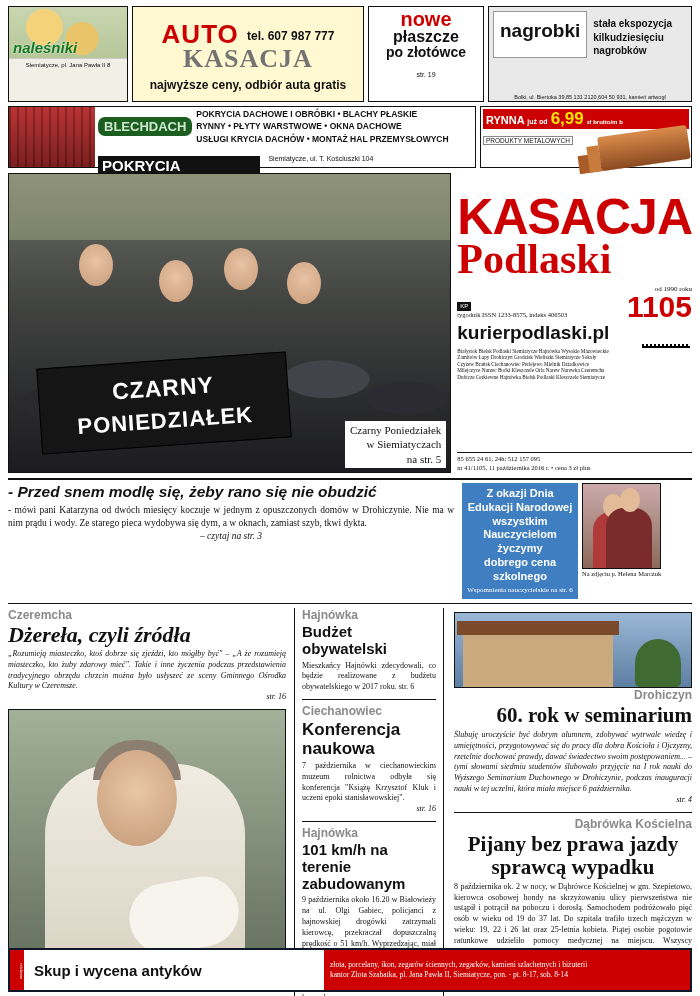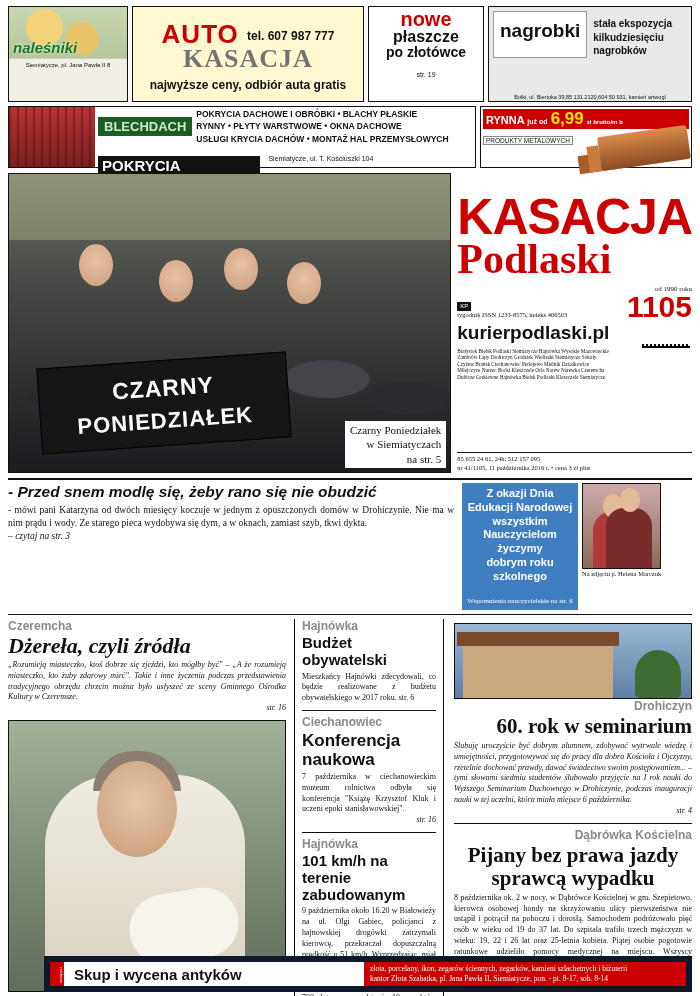--- a/index.html
+++ b/index.html
@@ -54,7 +54,7 @@
      background:repeating-linear-gradient(90deg, rgba(0,0,0,.25) 0 2px, transparent 2px 8px);}
   .dach-mid { flex:1; padding:1px 3px; }
   .blech { display:flex; align-items:center; gap:4px; }
-  .blech-logo { font-family:"Liberation Sans",sans-serif; font-weight:bold; font-size:13px; color:#fff; background:#1b5e20; padding:2px 6px; }
+  .blech-logo { font-family:"Liberation Sans",sans-serif; font-weight:bold; font-size:13px; color:#fff; background:#1b5e20; padding:2px 6px;border-radius:7px; }
   .blech-logo span{color:#cfe8d0;}
   .bullet { font-family:"Liberation Sans",sans-serif; font-weight:bold; font-size:8.5px; color:#111; letter-spacing:0; line-height:1.45;}
   .dach-band { background:#111; color:#fff; font-family:"Liberation Sans",sans-serif; font-weight:bold; font-size:15px; padding:1px 4px;}

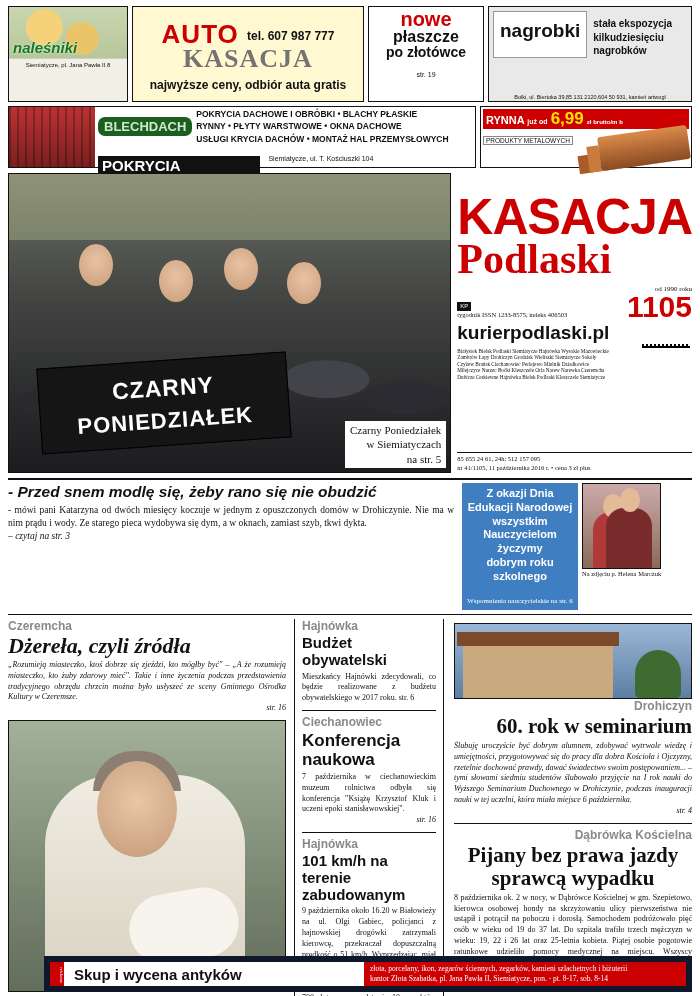--- a/index.html
+++ b/index.html
@@ -117,7 +117,7 @@
   .teaser-main { flex:1; }
   .teaser-head { font-family:"Liberation Sans",sans-serif; font-weight:bold; font-style:italic; font-size:15.5px; }
   .teaser-body { font-size:9.5px; text-align:justify; line-height:1.35; margin-top:3px;}
-  .teaser-body .src { display:block; text-align:left; font-style:italic;}
+  .teaser-body .src { display:block; text-align:center; font-style:italic;}
   .teaser-right { width:230px; display:flex; gap:4px;}
   .teaser-blue { width:116px; background:#3f7fc1; color:#fff; text-align:center;
       font-family:"Liberation Sans",sans-serif; font-weight:bold; font-size:11px; padding:4px 2px; line-height:1.25;}

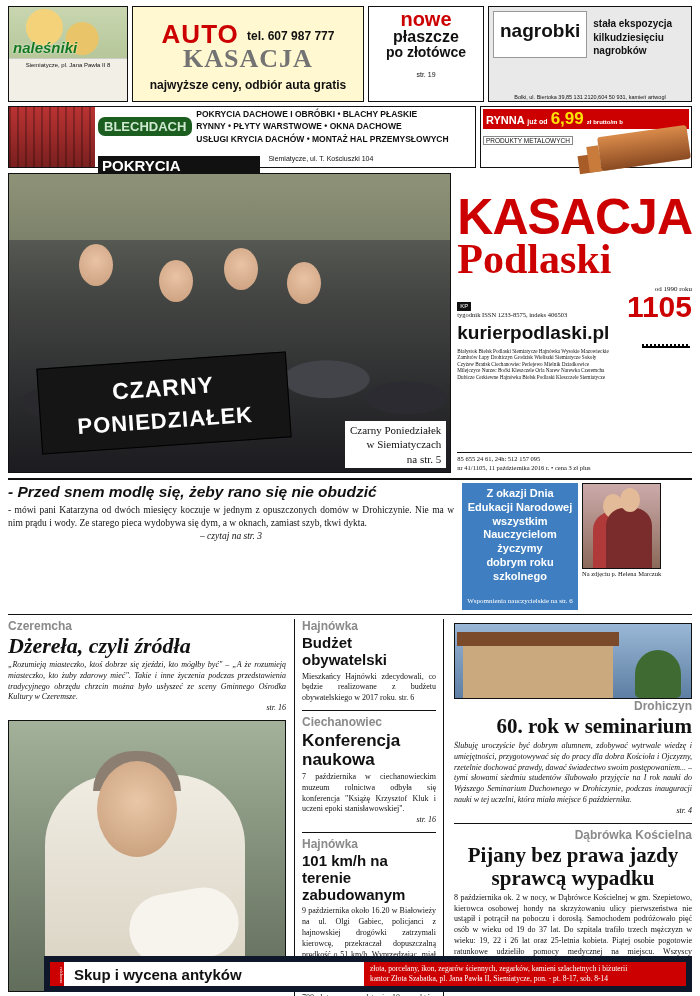--- a/index.html
+++ b/index.html
@@ -317,7 +317,7 @@
         <div>wszystkim</div>
         <div>Nauczycielom</div>
         <div>życzymy</div>
-        <div>dobrym roku</div>
+        <div>dobrego cena</div>
         <div>szkolnego</div>
         <span class="small">Wspomnienia nauczycielskie na str. 6</span>
       </div>

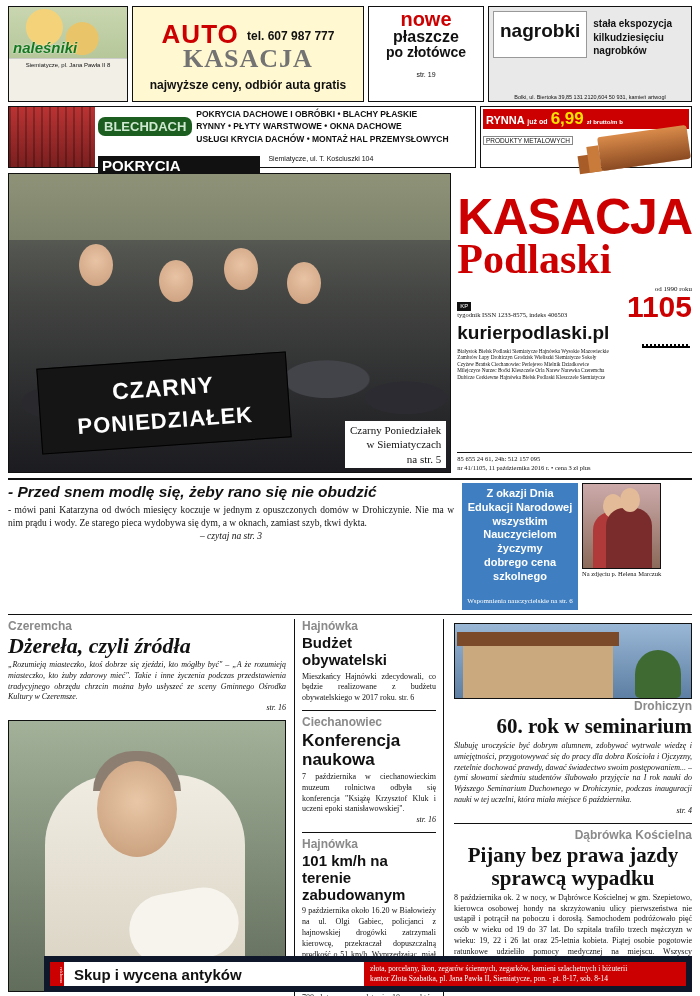--- a/index.html
+++ b/index.html
@@ -121,7 +121,7 @@
   .teaser-right { width:230px; display:flex; gap:4px;}
   .teaser-blue { width:116px; background:#3f7fc1; color:#fff; text-align:center;
       font-family:"Liberation Sans",sans-serif; font-weight:bold; font-size:11px; padding:4px 2px; line-height:1.25;}
-  .teaser-blue .small { font-weight:normal; font-size:7px; display:block; margin-top:14px; font-family:"Liberation Serif",serif; color:#fff;}
+  .teaser-blue .small { font-weight:normal; font-size:7px; display:block; margin-top:3px; font-family:"Liberation Serif",serif; color:#fff;}
   .teaser-photo { flex:1; border:1px solid #111; position:relative; overflow:hidden;
       background:linear-gradient(#caa,#8b6a5a);}
   .tp-person { position:absolute; left:10px; bottom:0; width:44px; height:56px; border-radius:18px 18px 0 0;

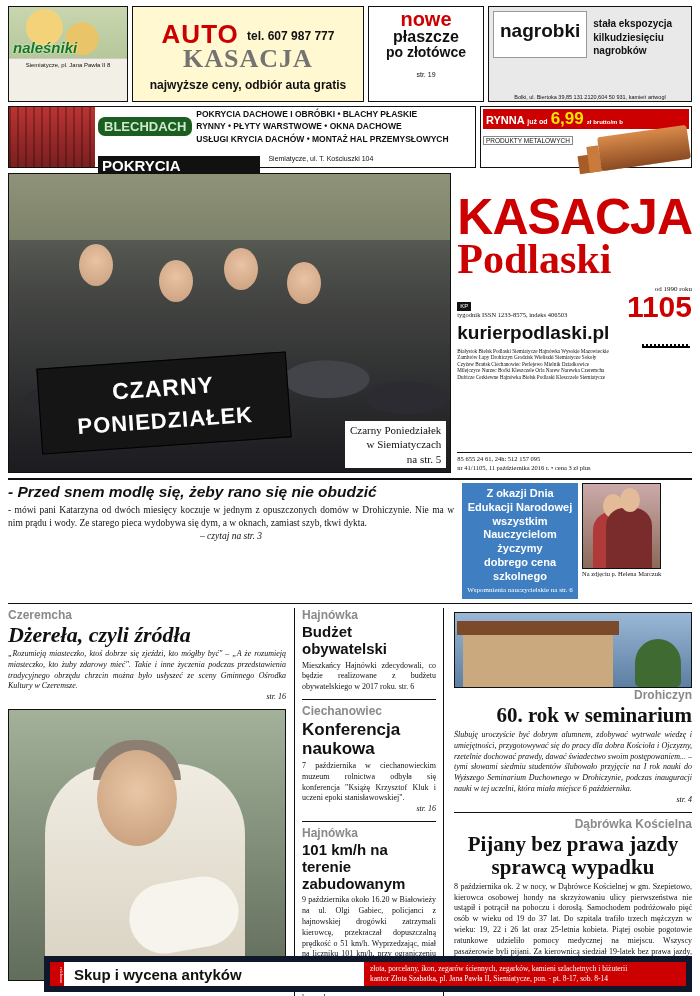--- a/index.html
+++ b/index.html
@@ -169,7 +169,7 @@
   .divider-h { border-top:1px solid #111; margin:6px 0 4px 0;}
 
   
-  .bottom { position:absolute; left:8px; right:8px; bottom:4px; height:36px; display:flex; border:6px solid #0f172a;margin-left:36px;}
+  .bottom { position:absolute; left:8px; right:8px; bottom:4px; height:44px; display:flex; border:2px solid #0f172a;}
   .bot-left { width:300px; background:#fff; display:flex; align-items:center;}
   .bot-tab { width:14px; align-self:stretch; background:#cc0000; color:#fff; font-size:5px;
       writing-mode:vertical-rl; text-align:center; padding-top:3px;}

